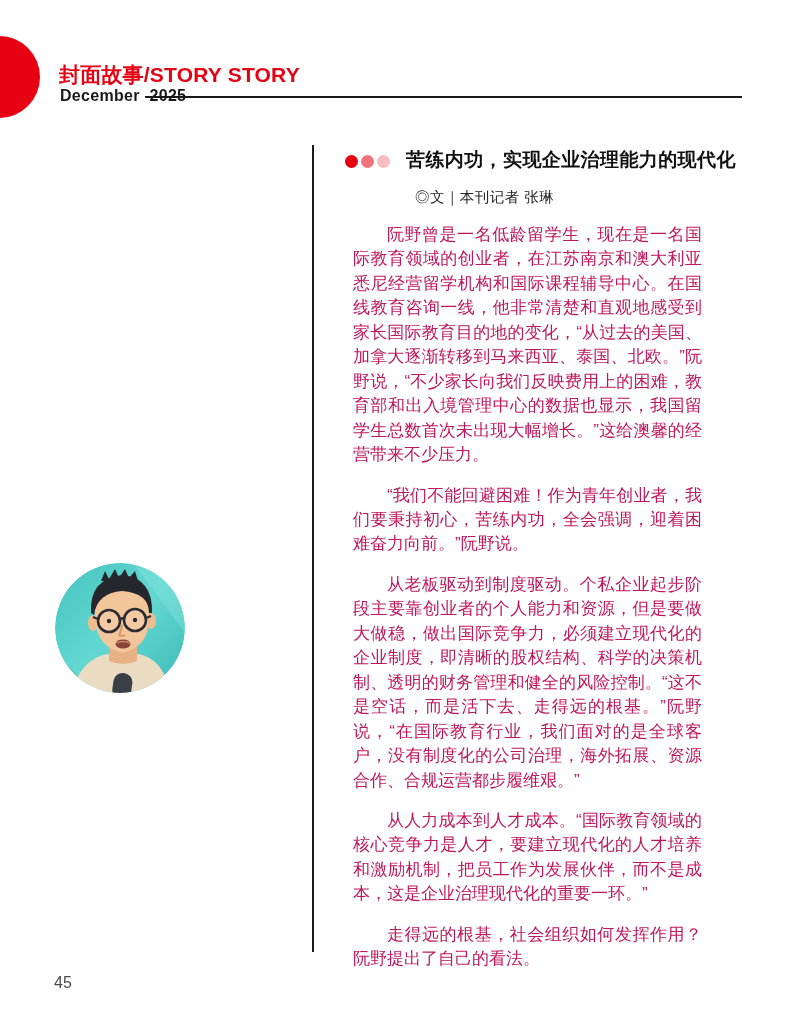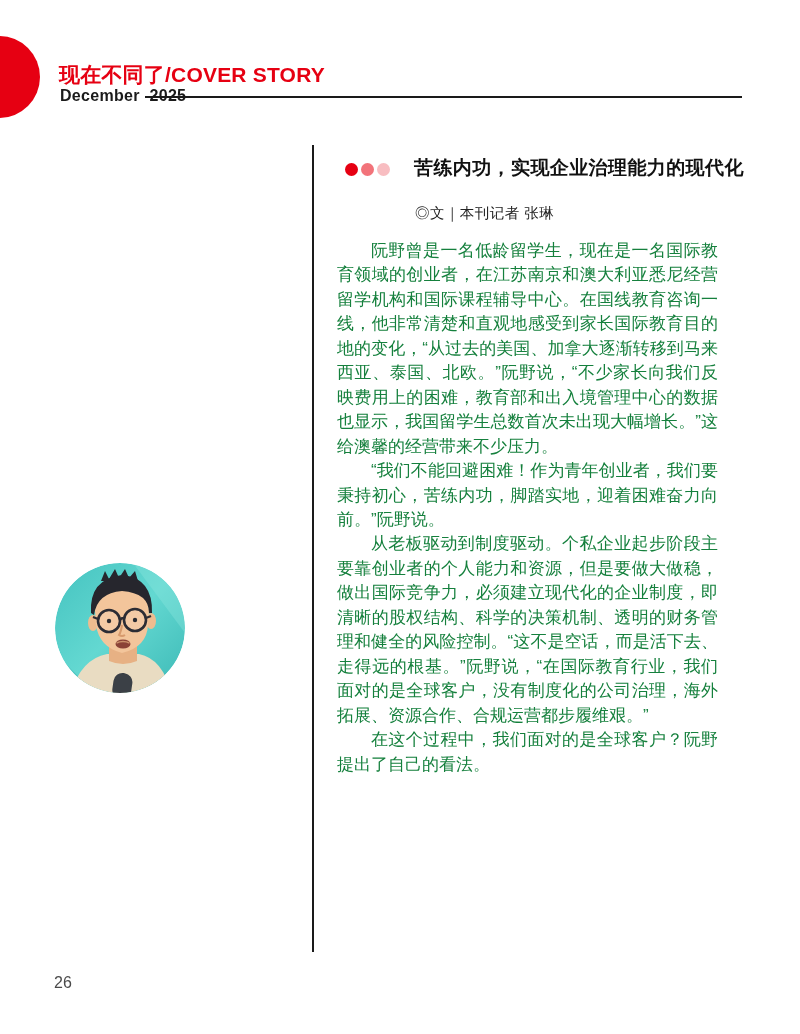--- a/index.html
+++ b/index.html
@@ -44,7 +44,7 @@
 <body>
 
 <div class="brand-circle"></div>
-<div class="section-title">现在不同了/COVER STORY</div>
+<div class="section-title">封面故事/STORY STORY</div>
 <div class="issue-date">December 2025</div>
 <div class="header-rule"></div>
 

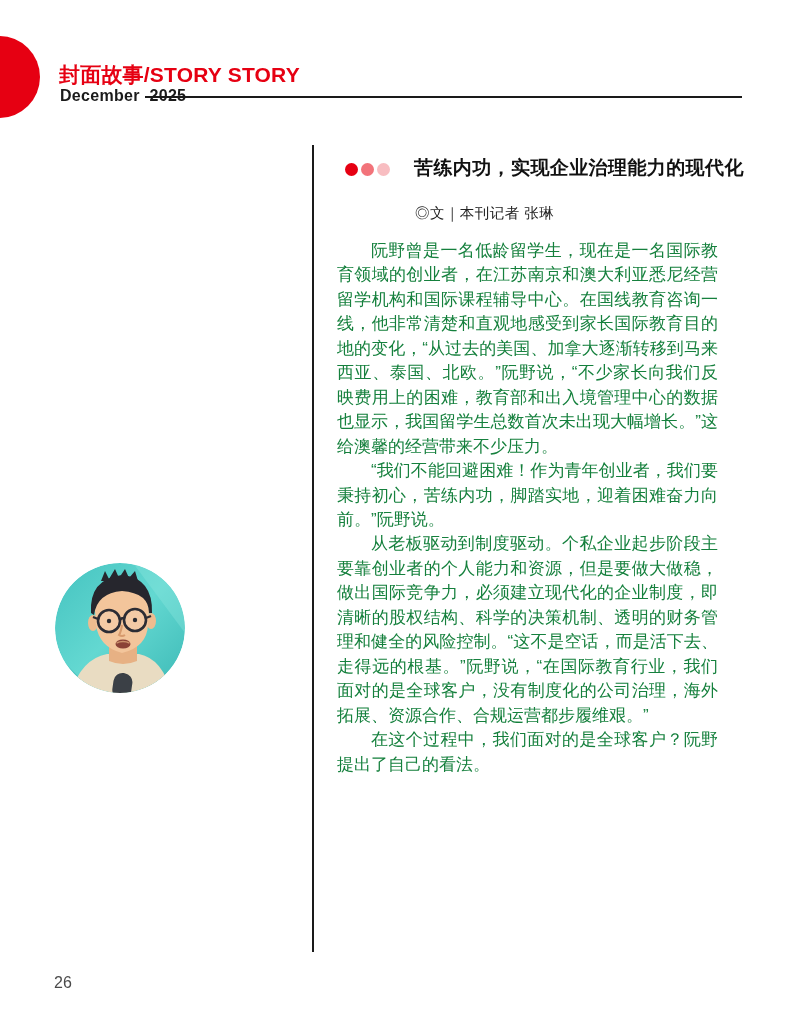--- a/index.html
+++ b/index.html
@@ -22,7 +22,7 @@
   .title-row{display:flex;align-items:center;}
   .dots{display:flex;gap:3px;margin:2px 8px 0 8px;flex:none;}
   .dot{width:13px;height:13px;border-radius:50%;}
-  .article-title{font-size:19px;font-weight:bold;margin:16px;color:#111;
+  .article-title{font-size:19px;font-weight:bold;margin:8px;color:#111;
     letter-spacing:0.4px;white-space:nowrap;}
   .byline{margin:7px 0 16px 78px;font-size:14.5px;color:#222;letter-spacing:0.5px;}
   .body-copy{margin-top:13px;}

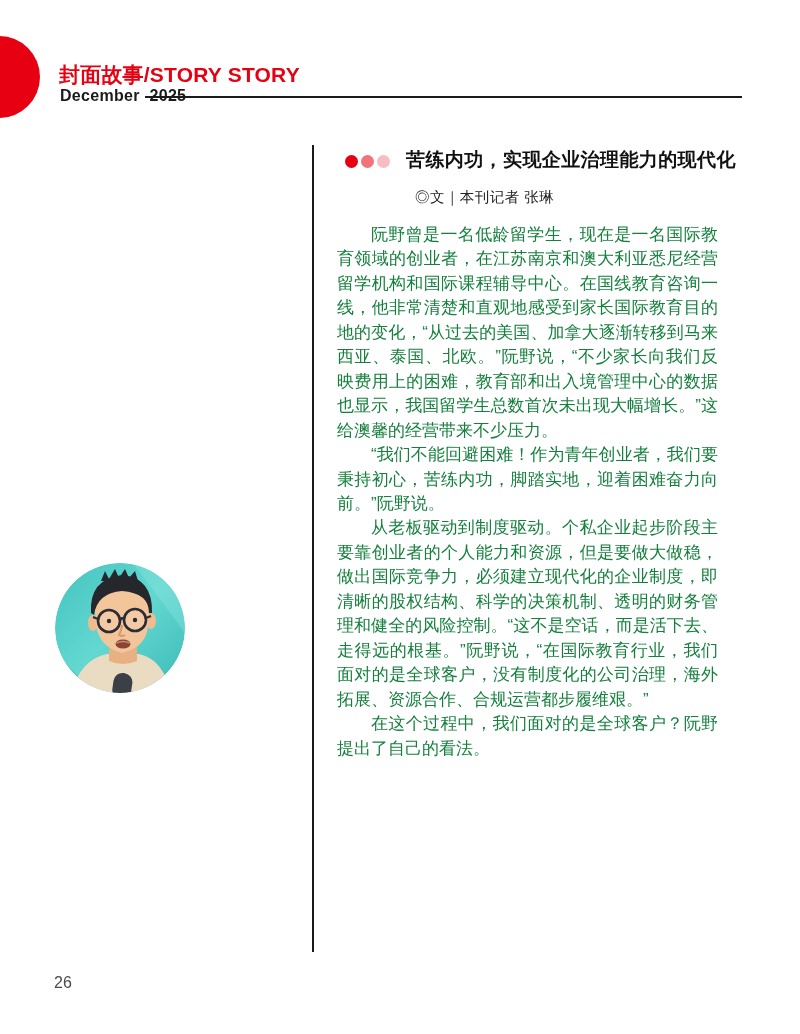--- a/index.html
+++ b/index.html
@@ -26,8 +26,8 @@
     letter-spacing:0.4px;white-space:nowrap;}
   .byline{margin:7px 0 16px 78px;font-size:14.5px;color:#222;letter-spacing:0.5px;}
   .body-copy{margin-top:13px;}
-  .body-copy p{margin:0;text-indent:2em;font-size:17px;line-height:24.45px;
-    text-align:justify;color:#15803d;}
+  .body-copy p{margin:16px;text-indent:2em;font-size:17px;line-height:24.45px;
+    text-align:justify;color:#be185d;}
   
   .portrait{position:absolute;left:55px;top:563px;width:130px;height:130px;
     border-radius:50%;overflow:hidden;}

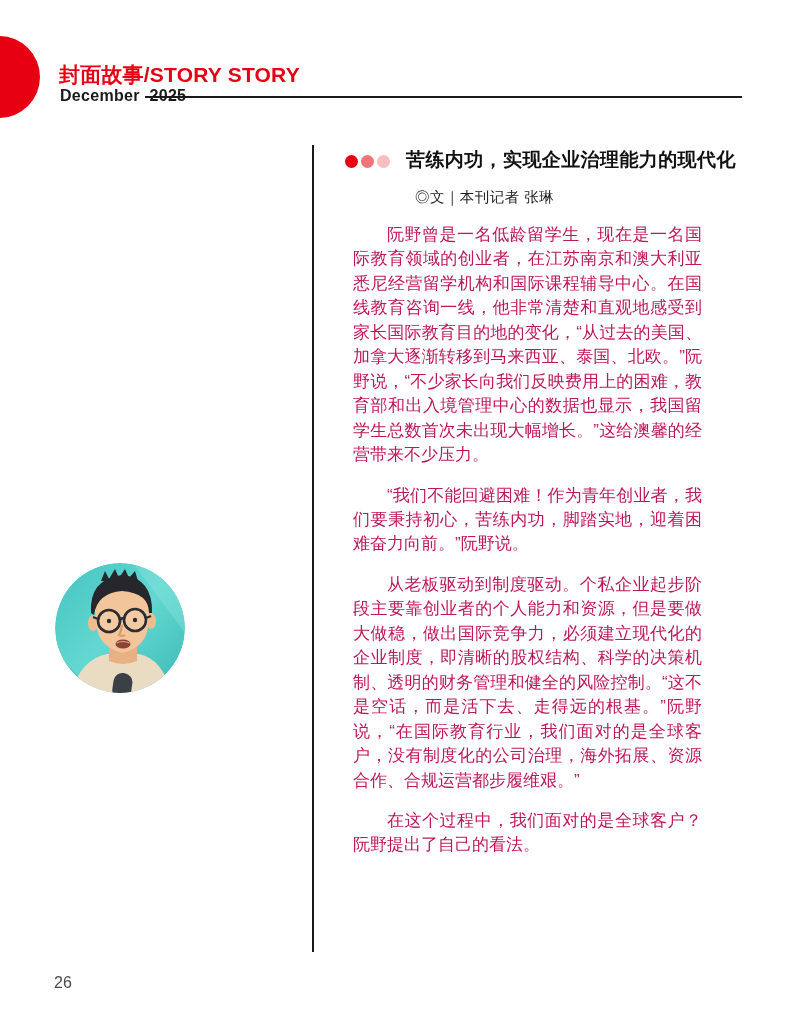--- a/index.html
+++ b/index.html
@@ -62,7 +62,7 @@
   <div class="byline">◎文｜本刊记者 张琳</div>
   <div class="body-copy">
     <p>阮野曾是一名低龄留学生，现在是一名国际教育领域的创业者，在江苏南京和澳大利亚悉尼经营留学机构和国际课程辅导中心。在国线教育咨询一线，他非常清楚和直观地感受到家长国际教育目的地的变化，“从过去的美国、加拿大逐渐转移到马来西亚、泰国、北欧。”阮野说，“不少家长向我们反映费用上的困难，教育部和出入境管理中心的数据也显示，我国留学生总数首次未出现大幅增长。”这给澳馨的经营带来不少压力。</p>
-    <p>“我们不能回避困难！作为青年创业者，我们要秉持初心，苦练内功，脚踏实地，迎着困难奋力向前。”阮野说。</p>
+    <p>“我们不能回避困难！作为青年创业者，我们要秉持初心，苦练内功，全会强调，迎着困难奋力向前。”阮野说。</p>
     <p>从老板驱动到制度驱动。个私企业起步阶段主要靠创业者的个人能力和资源，但是要做大做稳，做出国际竞争力，必须建立现代化的企业制度，即清晰的股权结构、科学的决策机制、透明的财务管理和健全的风险控制。“这不是空话，而是活下去、走得远的根基。”阮野说，“在国际教育行业，我们面对的是全球客户，没有制度化的公司治理，海外拓展、资源合作、合规运营都步履维艰。”</p>
     <p>在这个过程中，我们面对的是全球客户？阮野提出了自己的看法。</p>
 

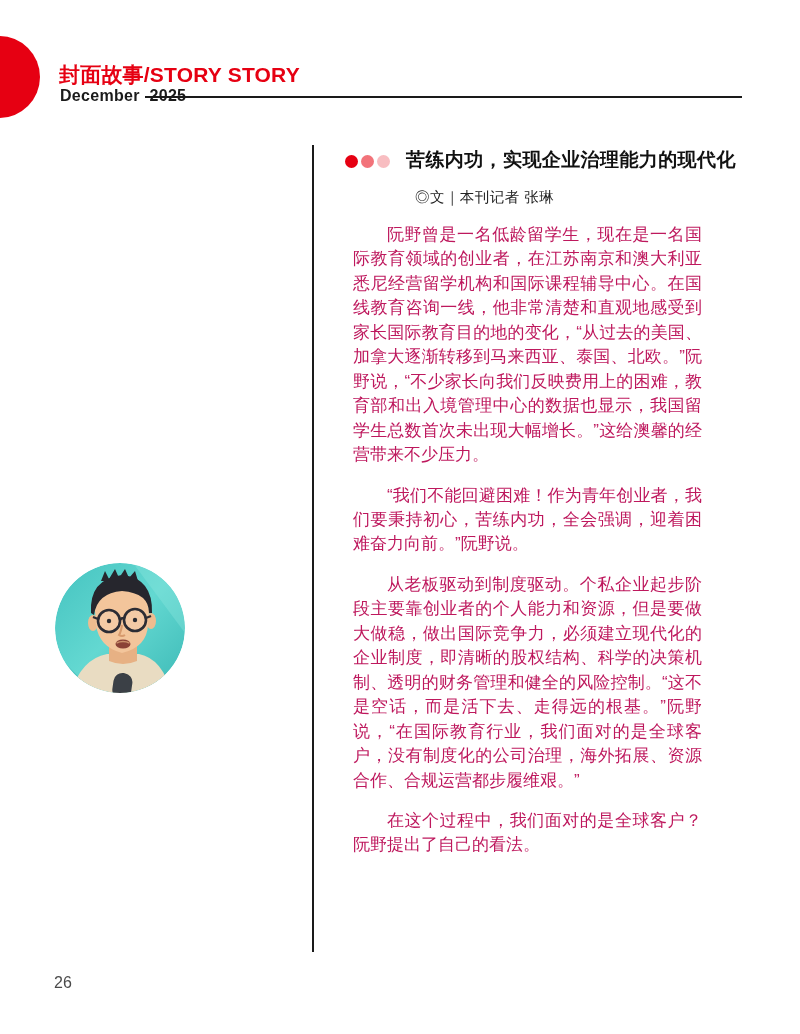--- a/index.html
+++ b/index.html
@@ -64,6 +64,7 @@
     <p>阮野曾是一名低龄留学生，现在是一名国际教育领域的创业者，在江苏南京和澳大利亚悉尼经营留学机构和国际课程辅导中心。在国线教育咨询一线，他非常清楚和直观地感受到家长国际教育目的地的变化，“从过去的美国、加拿大逐渐转移到马来西亚、泰国、北欧。”阮野说，“不少家长向我们反映费用上的困难，教育部和出入境管理中心的数据也显示，我国留学生总数首次未出现大幅增长。”这给澳馨的经营带来不少压力。</p>
     <p>“我们不能回避困难！作为青年创业者，我们要秉持初心，苦练内功，全会强调，迎着困难奋力向前。”阮野说。</p>
     <p>从老板驱动到制度驱动。个私企业起步阶段主要靠创业者的个人能力和资源，但是要做大做稳，做出国际竞争力，必须建立现代化的企业制度，即清晰的股权结构、科学的决策机制、透明的财务管理和健全的风险控制。“这不是空话，而是活下去、走得远的根基。”阮野说，“在国际教育行业，我们面对的是全球客户，没有制度化的公司治理，海外拓展、资源合作、合规运营都步履维艰。”</p>
+    <p>从人力成本到人才成本。“国际教育领域的核心竞争力是人才，要建立现代化的人才培养和激励机制，把员工作为发展伙伴，而不是成本，这是企业治理现代化的重要一环。”</p>
     <p>在这个过程中，我们面对的是全球客户？阮野提出了自己的看法。</p>
 
   </div>

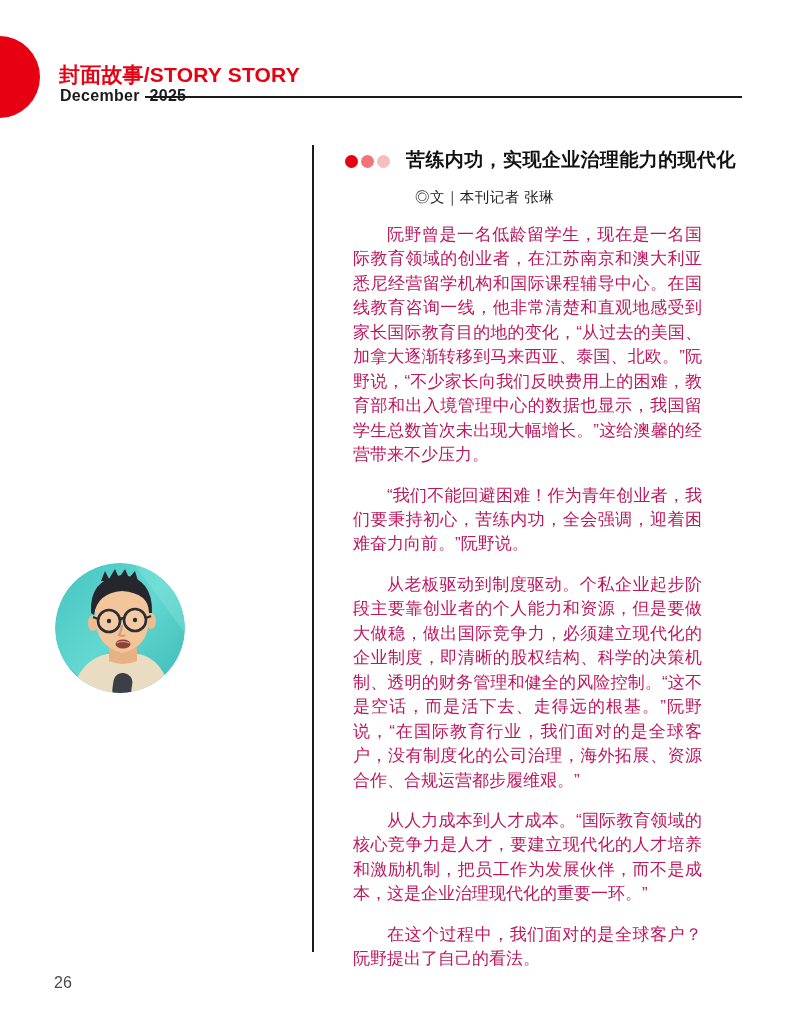--- a/index.html
+++ b/index.html
@@ -65,7 +65,7 @@
     <p>“我们不能回避困难！作为青年创业者，我们要秉持初心，苦练内功，全会强调，迎着困难奋力向前。”阮野说。</p>
     <p>从老板驱动到制度驱动。个私企业起步阶段主要靠创业者的个人能力和资源，但是要做大做稳，做出国际竞争力，必须建立现代化的企业制度，即清晰的股权结构、科学的决策机制、透明的财务管理和健全的风险控制。“这不是空话，而是活下去、走得远的根基。”阮野说，“在国际教育行业，我们面对的是全球客户，没有制度化的公司治理，海外拓展、资源合作、合规运营都步履维艰。”</p>
     <p>从人力成本到人才成本。“国际教育领域的核心竞争力是人才，要建立现代化的人才培养和激励机制，把员工作为发展伙伴，而不是成本，这是企业治理现代化的重要一环。”</p>
-    <p>在这个过程中，我们面对的是全球客户？阮野提出了自己的看法。</p>
+    <p>走得远的根基，社会组织如何发挥作用？阮野提出了自己的看法。</p>
 
   </div>
 </div>

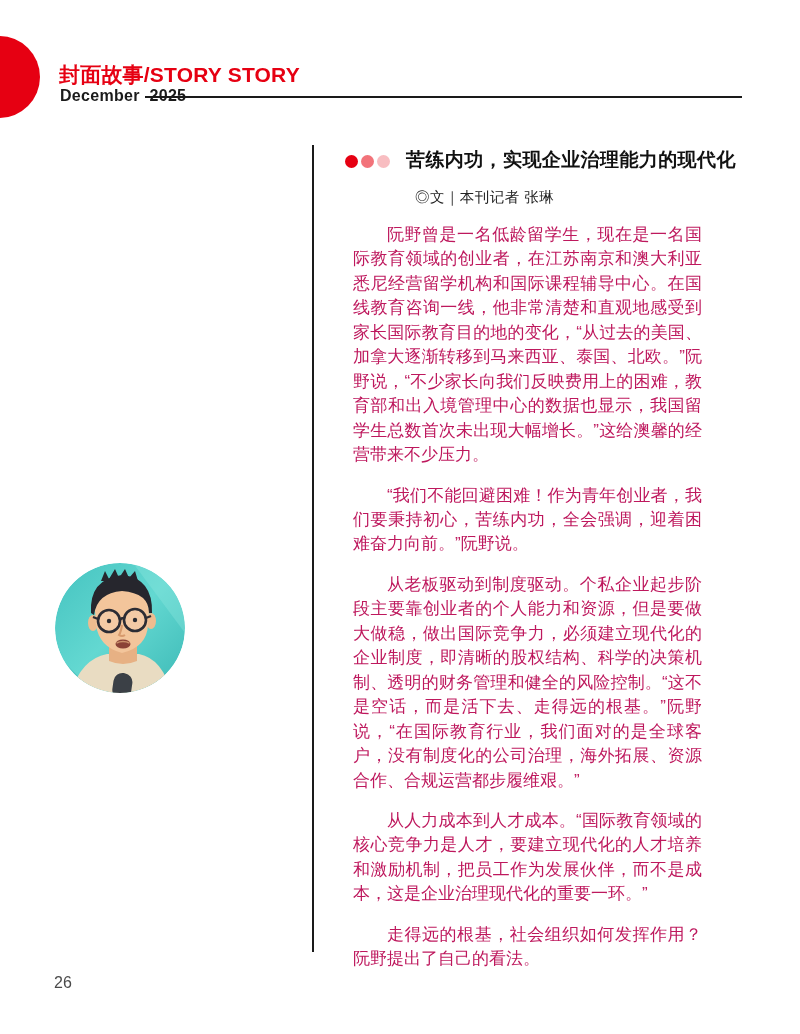--- a/index.html
+++ b/index.html
@@ -120,6 +120,6 @@
 <div class="pullquote">
 </div>
 
-<div class="page-num">26</div>
+<div class="page-num">45</div>
 
 </body></html>

